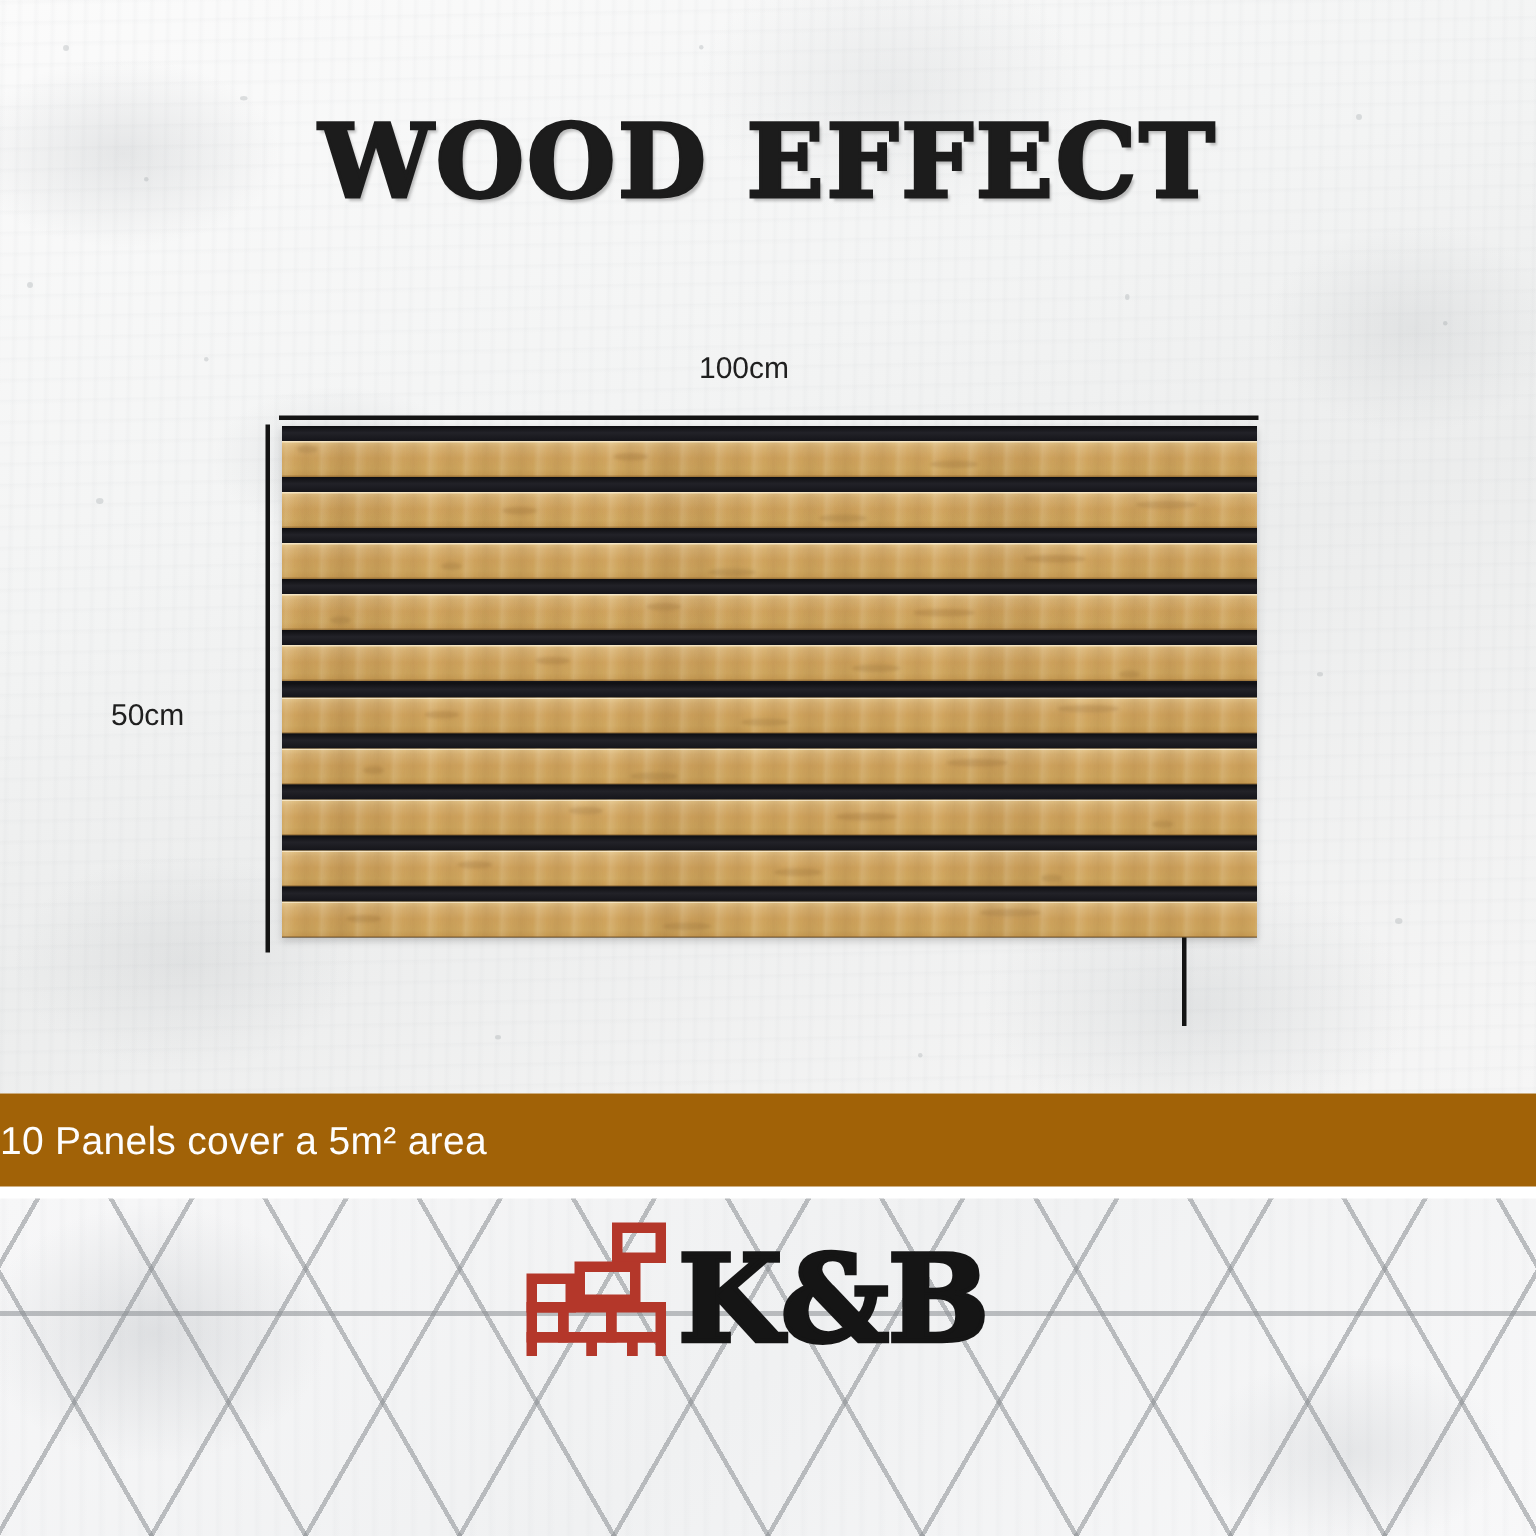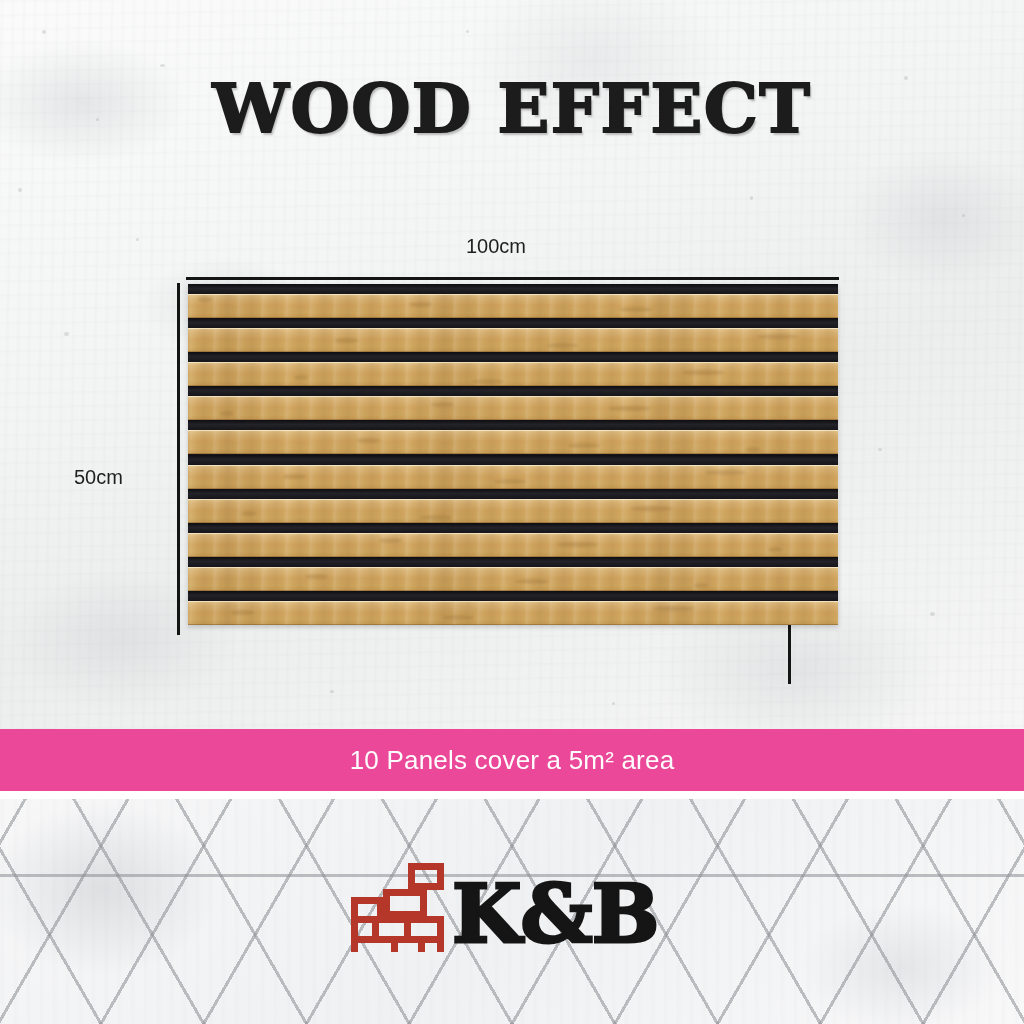--- a/index.html
+++ b/index.html
@@ -144,8 +144,8 @@
   
   .banner{
     position:absolute; left:0; top:729px; width:1024px; height:62px;
-    background:#ec4899;
-    display:flex; align-items:center; justify-content:center;
+    background:#a16207;
+    display:flex; align-items:center; justify-content:flex-start;
   }
   .banner-text{
     font-family:"Liberation Sans", sans-serif;

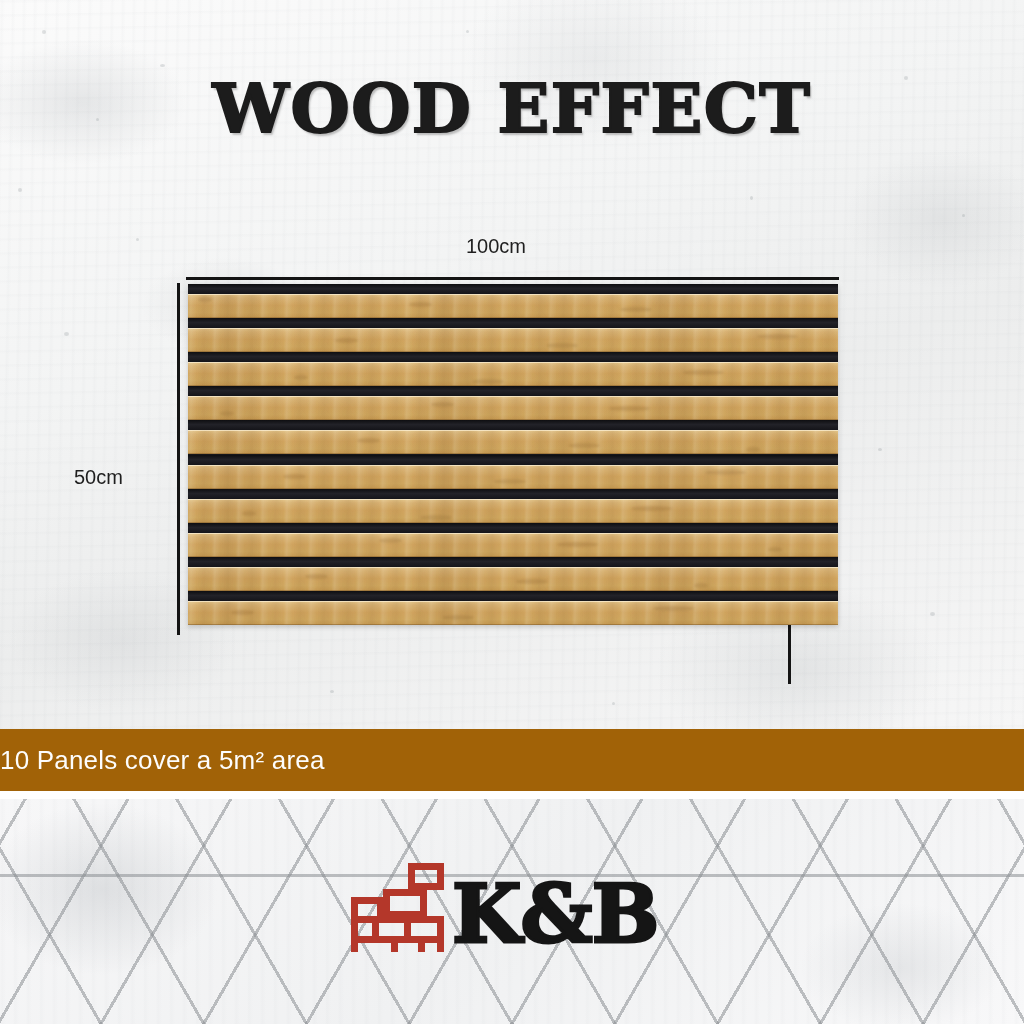--- a/index.html
+++ b/index.html
@@ -179,7 +179,7 @@
   
   .logo{
     position:absolute;
-    left:350px; top:862px;
+    left:350px; top:814px;
     display:flex; align-items:flex-end;
   }
   .brick-icon{ display:block; }

